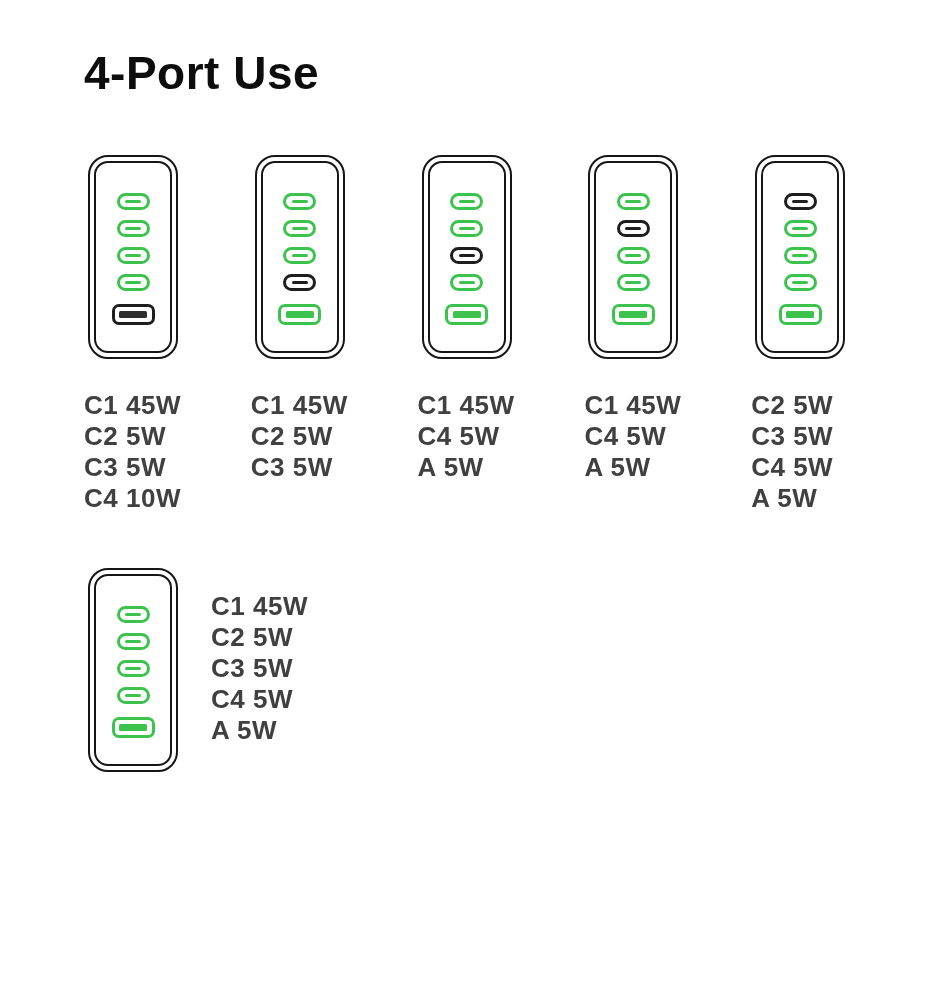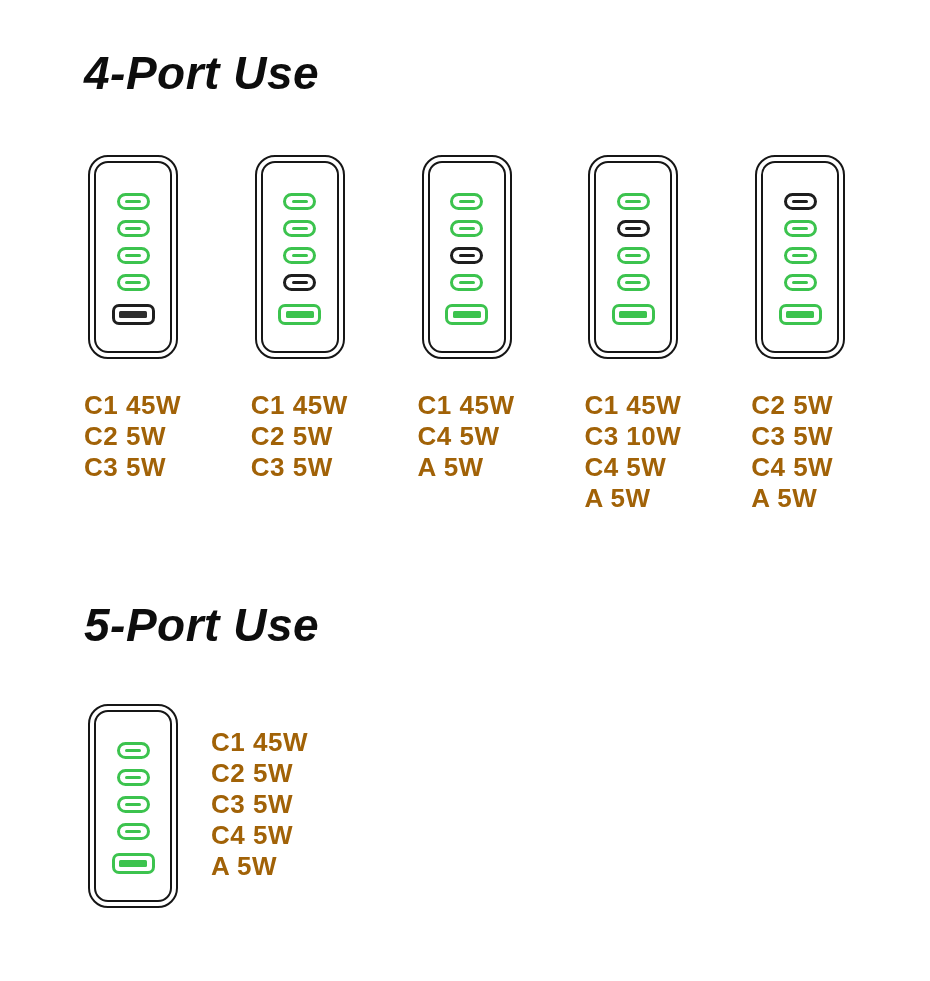--- a/index.html
+++ b/index.html
@@ -16,7 +16,6 @@
     line-height: 50px;
     letter-spacing: 0.5px;
     color: #0d0d0d;
-    font-style: italic;
   }
   .section-4port h1.section-title { margin-top: 48px; }
   .section-5port h1.section-title { margin-top: 86px; }

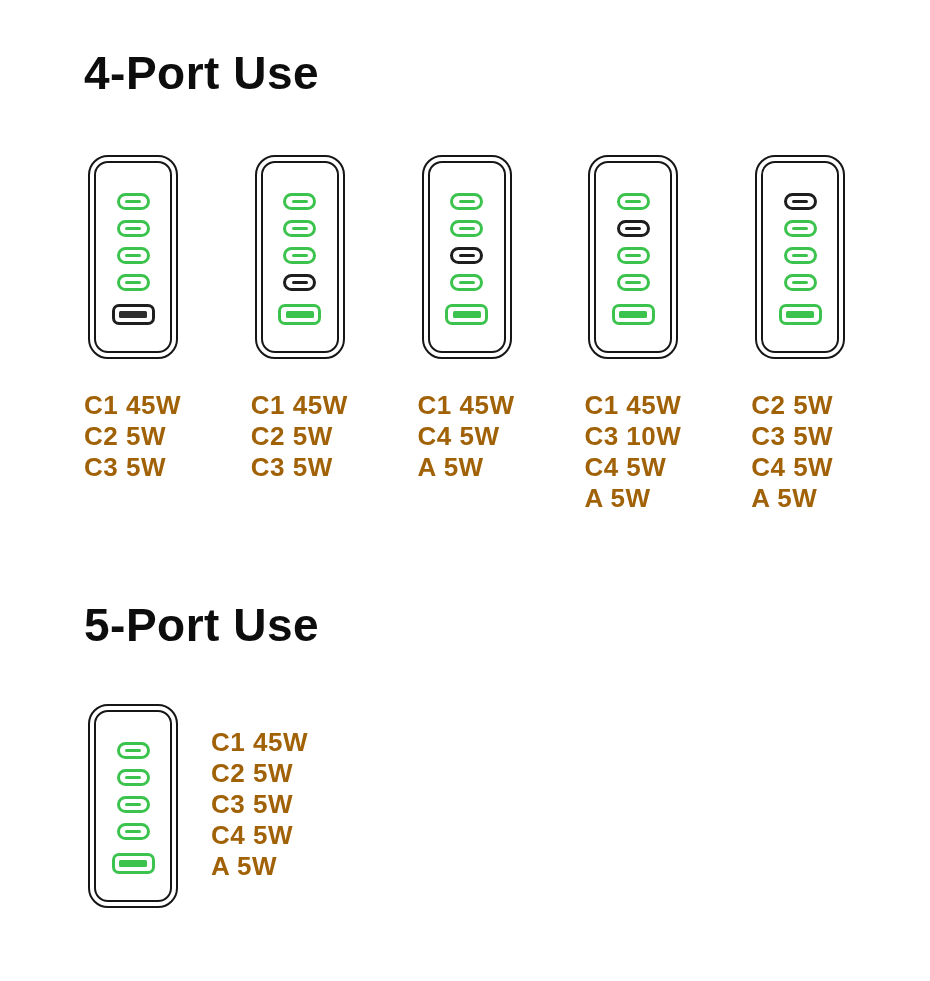--- a/index.html
+++ b/index.html
@@ -68,7 +68,7 @@
     font-weight: 700;
     line-height: 31px;
     letter-spacing: 0.5px;
-    color: #a16207;
+    color: #404040;
     white-space: nowrap;
   }
 

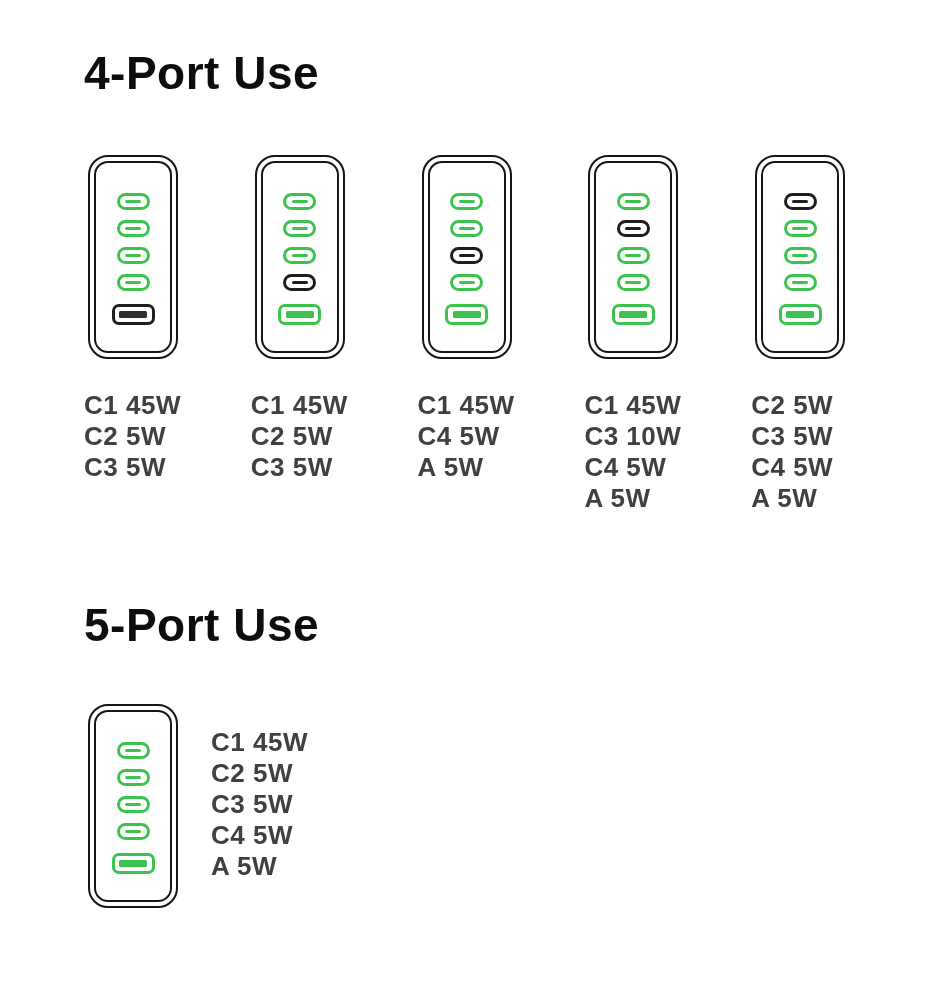--- a/index.html
+++ b/index.html
@@ -184,7 +184,6 @@
           </div>
           <div class="labels">
             <div class="label-line">C1 45W</div>
-            <div class="label-line">C3 10W</div>
             <div class="label-line">C4 5W</div>
             <div class="label-line">A 5W</div>
           </div>

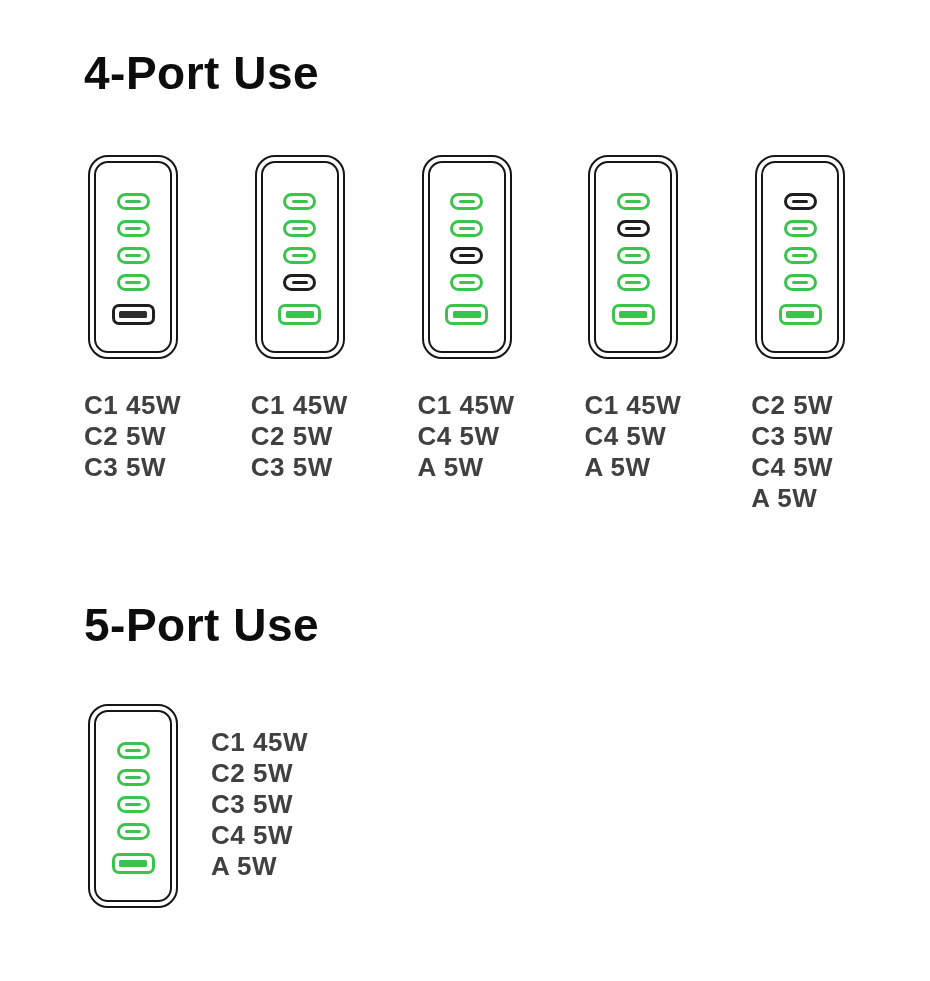--- a/index.html
+++ b/index.html
@@ -108,6 +108,7 @@
             <div class="label-line">C1 45W</div>
             <div class="label-line">C2 5W</div>
             <div class="label-line">C3 5W</div>
+            <div class="label-line">C4 10W</div>
           </div>
         </div>
         <div class="scenario">

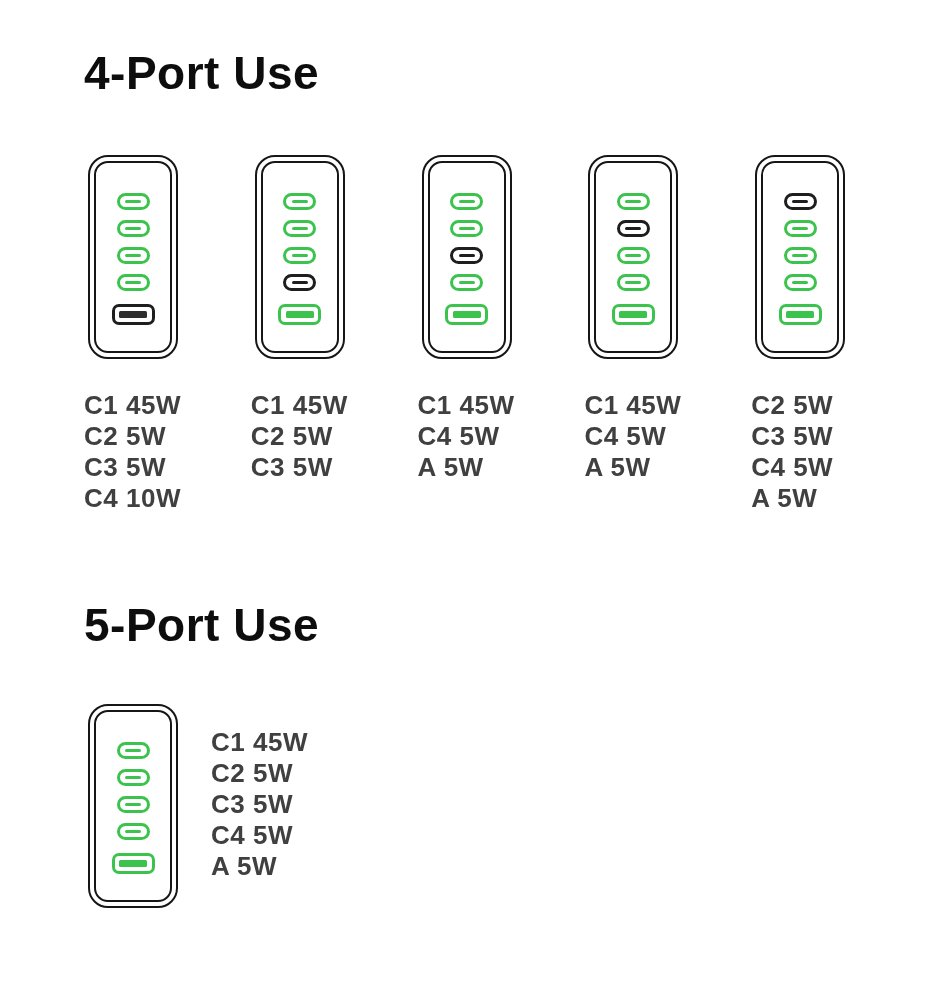--- a/index.html
+++ b/index.html
@@ -220,7 +220,6 @@
   </div>
 
   <div class="section section-5port">
-    <h1 class="section-title">5-Port Use</h1>
     <div class="charger-with-side-labels" id="row-5port">
         <div class="charger">
           <div class="charger-inner">

